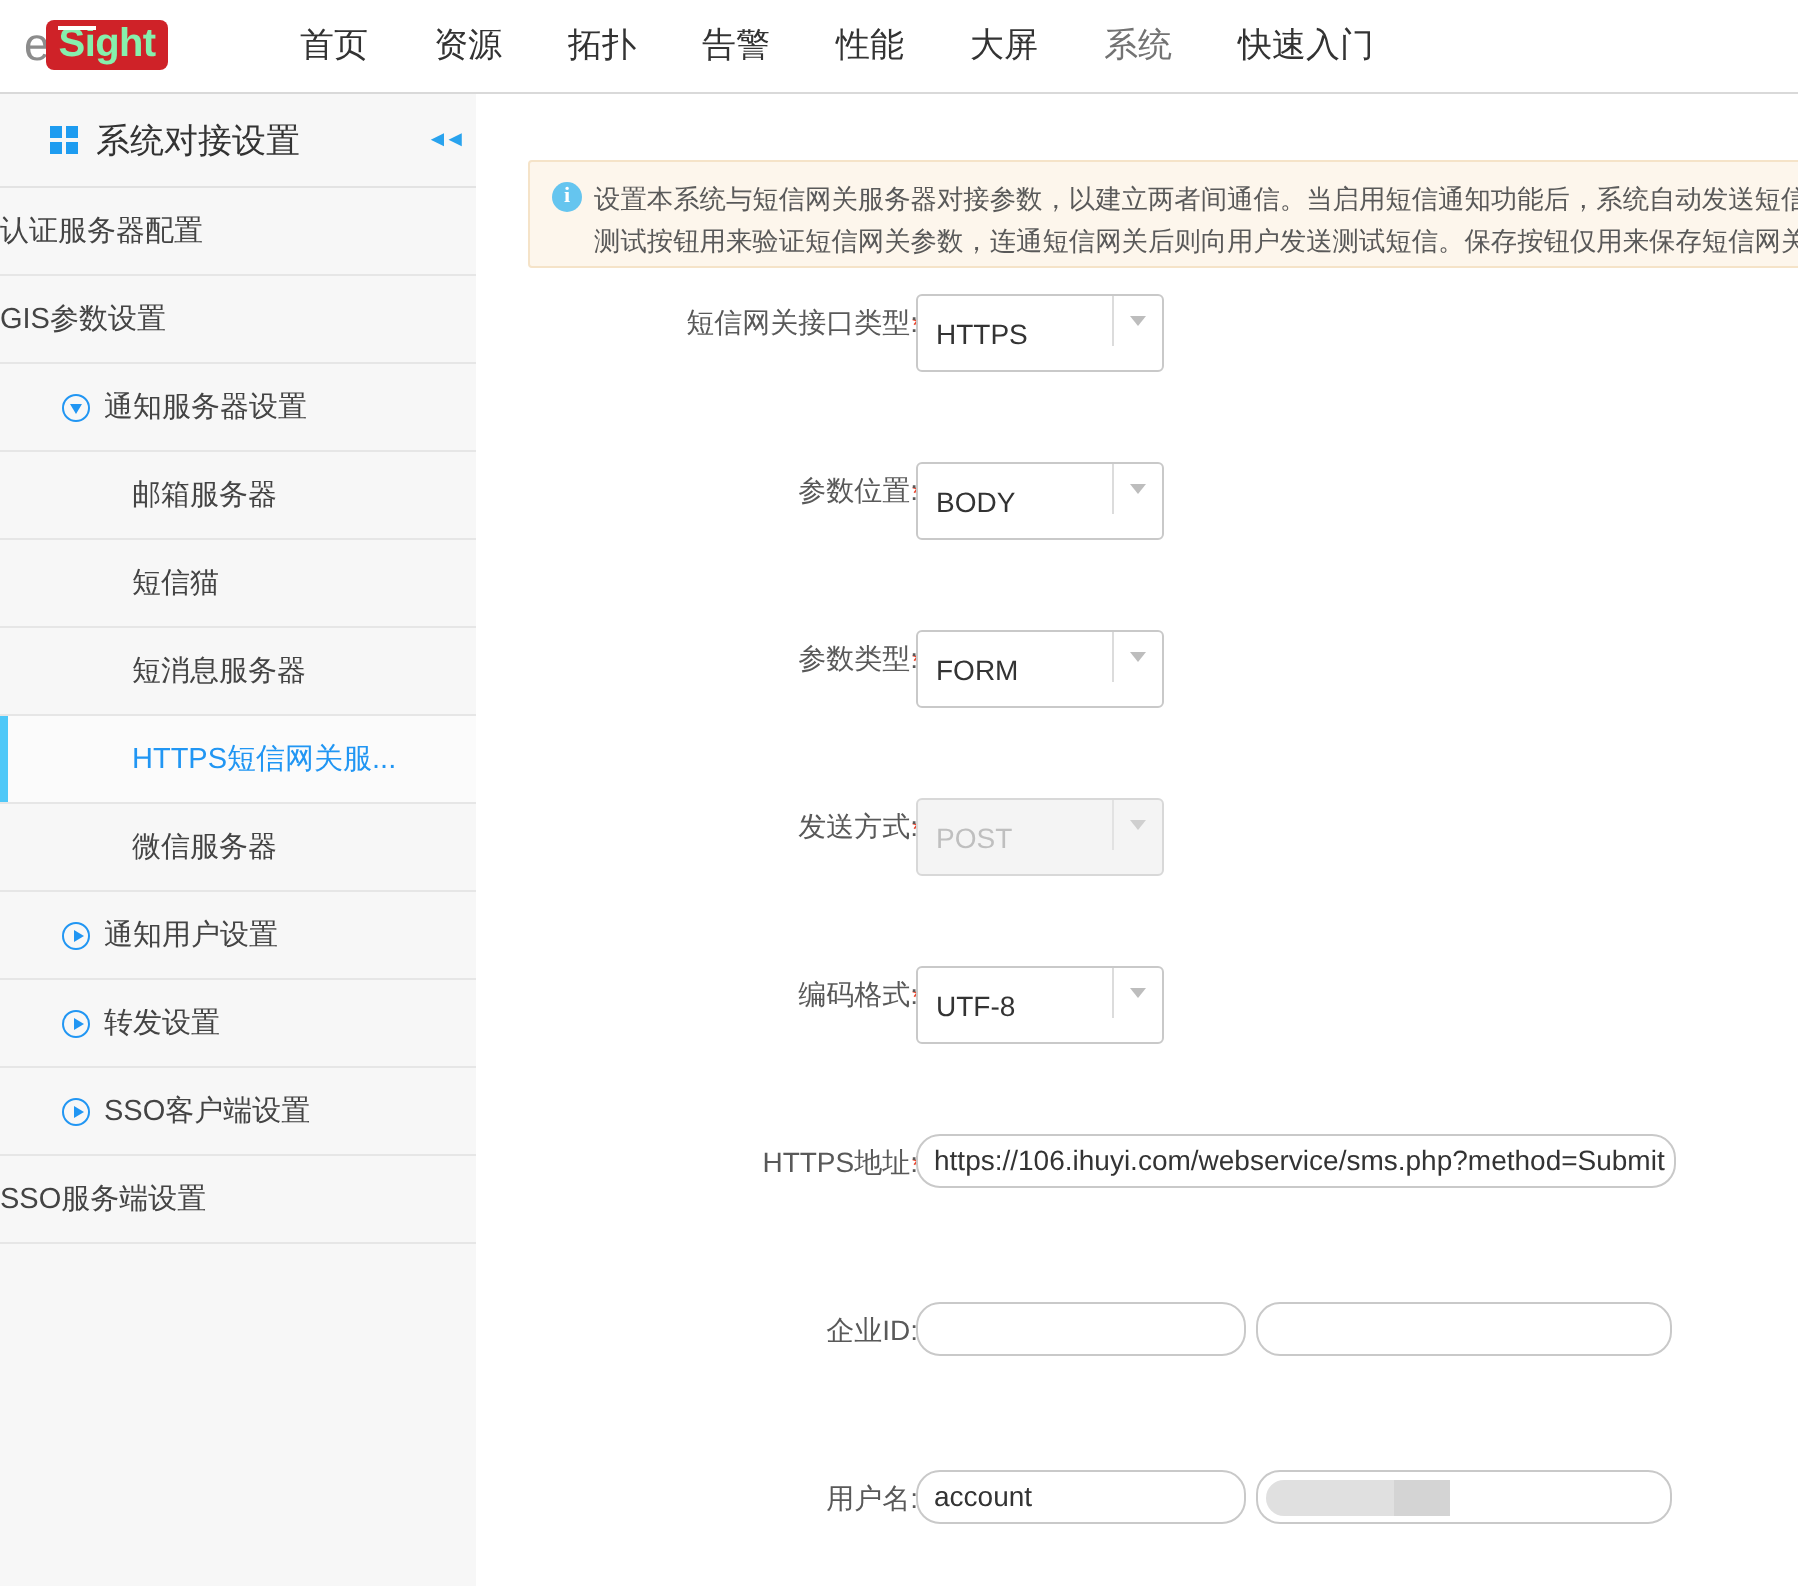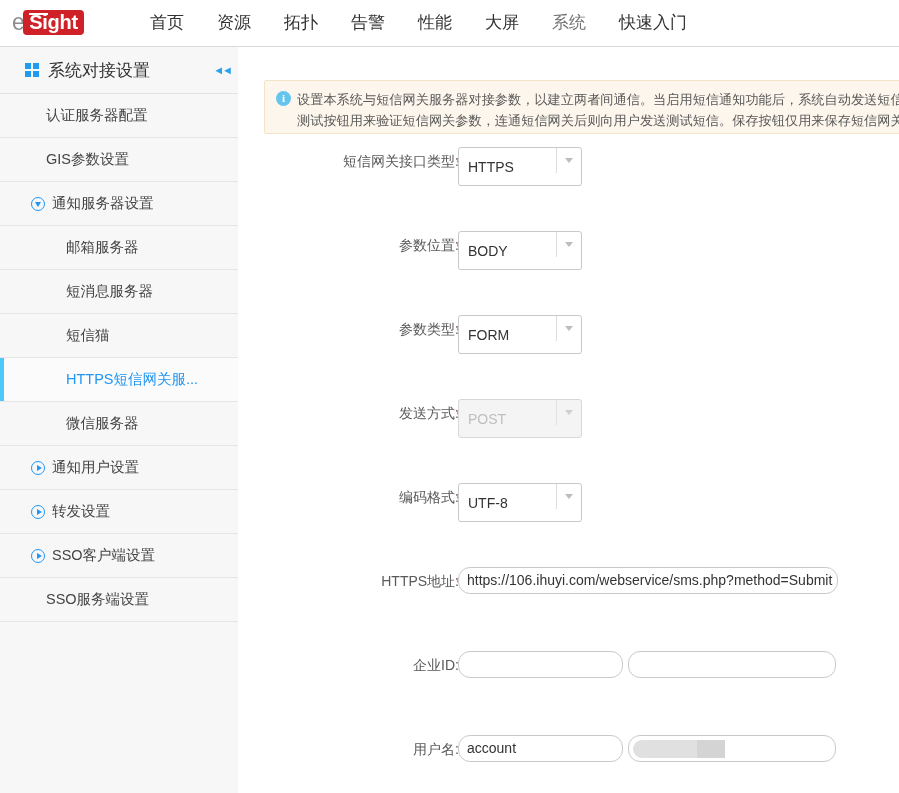--- a/index.html
+++ b/index.html
@@ -36,7 +36,7 @@
     position: relative;
   }
   .logo-badge-text {
-    color: #ffffff; font-size: 20px; font-weight: 600;
+    color: #86efac; font-size: 20px; font-weight: 600;
     line-height: 1; letter-spacing: -0.3px;
     font-family: "Liberation Sans", sans-serif;
     display: block;

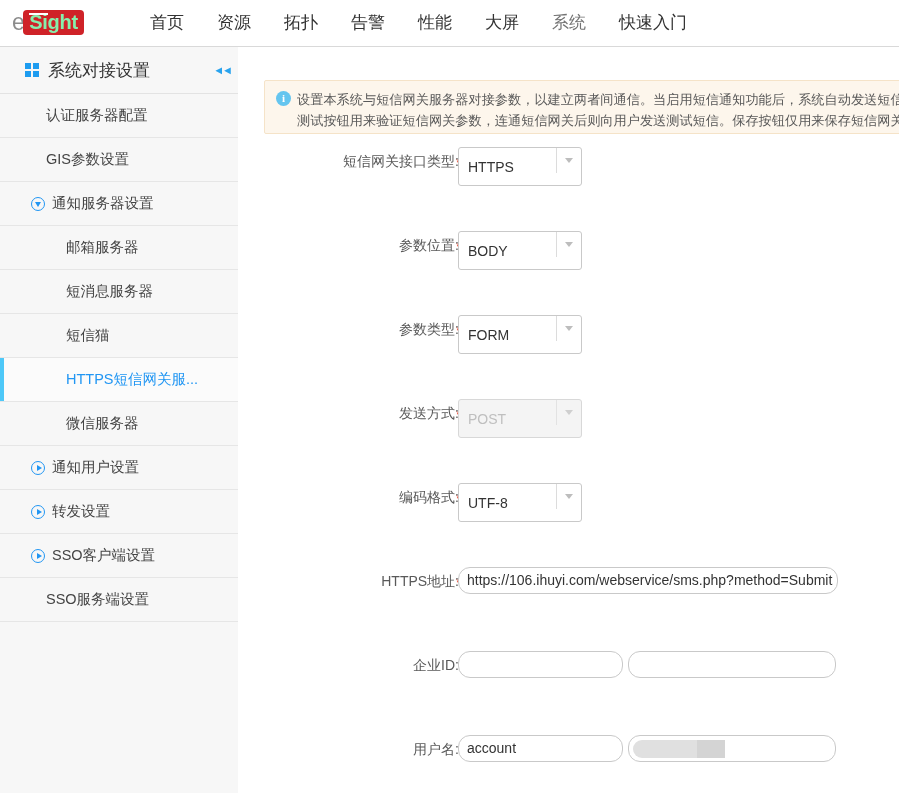--- a/index.html
+++ b/index.html
@@ -102,7 +102,7 @@
     color: #444444;
   }
   .side-item .lbl { display: block; }
-  .side-item.lvl1 .lbl { padding-left: 46px; }
+  .side-item.lvl1 .lbl { }
   .side-item.lvl1.hasicon .lbl { padding-left: 52px; }
   .side-item.lvl2 .lbl { padding-left: 66px; }
   .side-item.active { background: #fbfbfb; text-align: center; }

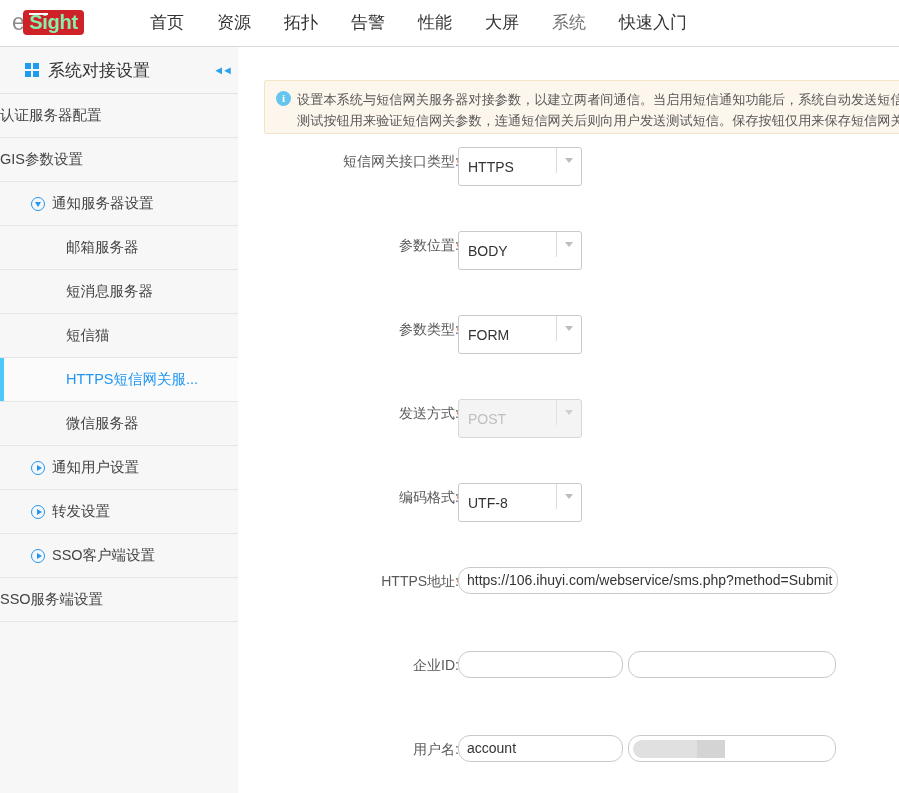--- a/index.html
+++ b/index.html
@@ -282,10 +282,10 @@
         <span class="lbl">邮箱服务器</span>
       </div>
       <div class="side-item lvl2">
+        <span class="lbl">短信猫</span>
+      </div>
+      <div class="side-item lvl2">
         <span class="lbl">短消息服务器</span>
-      </div>
-      <div class="side-item lvl2">
-        <span class="lbl">短信猫</span>
       </div>
       <div class="side-item lvl2 active">
         <span class="lbl">HTTPS短信网关服...</span>

